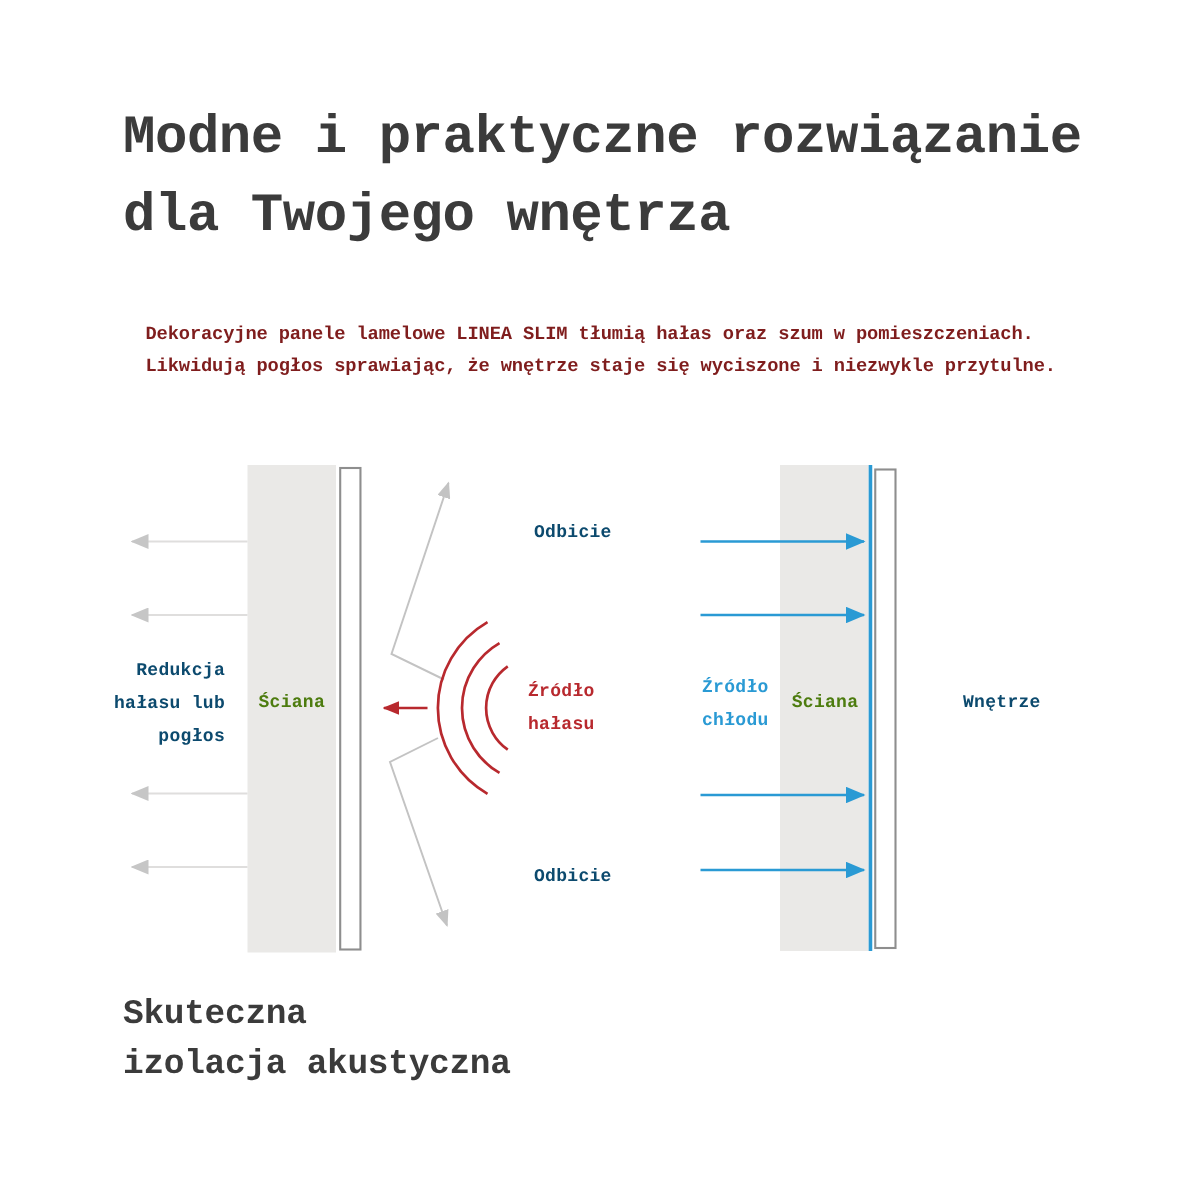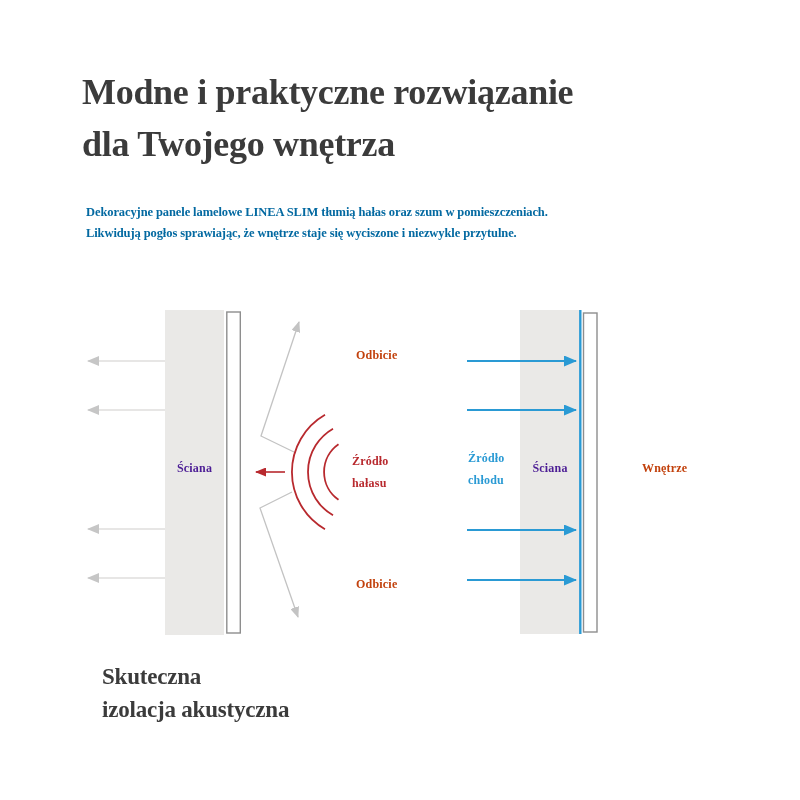--- a/index.html
+++ b/index.html
@@ -5,7 +5,7 @@
   html,body{margin:0;padding:0;background:#fff;}
   .canvas{
     position:relative;width:800px;height:800px;background:#ffffff;overflow:hidden;
-    font-family:Liberation Serif, serif;
+    font-family:Liberation Mono, monospace;
   }
   .preline{white-space:pre-line;}
   .title{

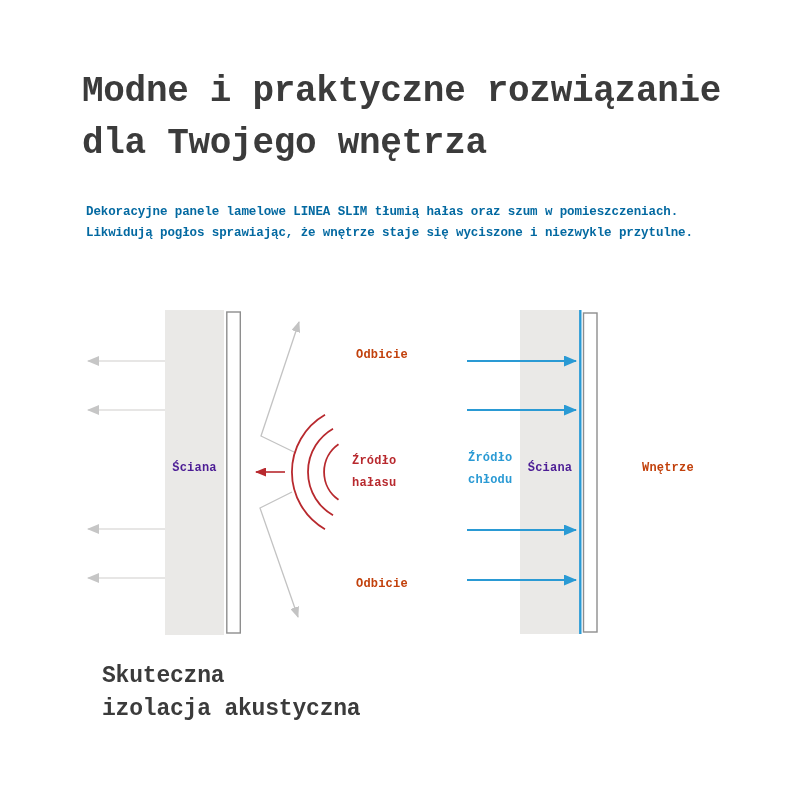--- a/index.html
+++ b/index.html
@@ -13,8 +13,8 @@
     font-size:36px;line-height:52px;font-weight:bold;color:#3b3b3b;letter-spacing:-0.3px;
   }
   .para{
-    position:absolute;left:82px;margin:4px;
-    font-size:12.5px;line-height:21px;font-weight:bold;color:#0369a1;letter-spacing:-0.1px;
+    position:absolute;left:82px;margin:15px;
+    font-size:12.5px;line-height:21px;font-weight:bold;color:#7f1d1d;letter-spacing:-0.1px;
   }
   #para-acoustic{top:198px;}
   #para-thermal{top:251px;}

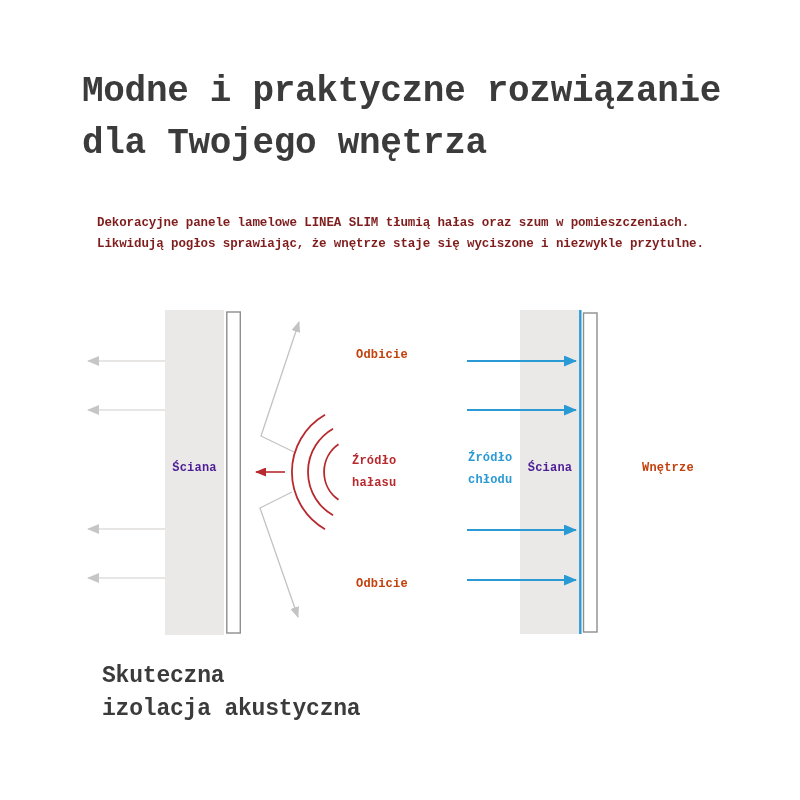--- a/index.html
+++ b/index.html
@@ -22,7 +22,7 @@
   .small-label{
     position:absolute;font-size:12px;line-height:22px;font-weight:bold;letter-spacing:0.2px;
   }
-  .muted{color:#c2410c;}
+  .muted{color:#0c4a6e;}
   .wall-text{color:#4c1d95;text-align:center;}
   .red-text{color:#b8292e;}
   .blue-text{color:#2a9ad4;}

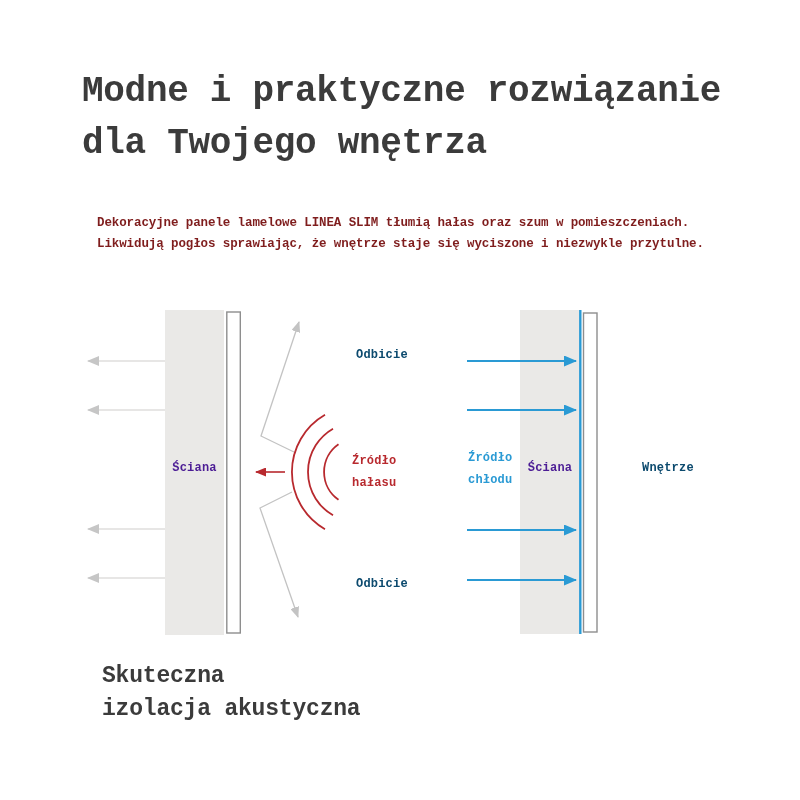--- a/index.html
+++ b/index.html
@@ -107,6 +107,9 @@
     </g>
   </svg>
 
+  <div class="small-label muted preline" id="reduction-label">Redukcja
+hałasu lub
+pogłos</div>
   <div class="small-label wall-text" id="wall-label-left">Ściana</div>
   <div class="small-label muted" id="reflection-top-label">Odbicie</div>
   <div class="small-label red-text preline" id="noise-source-label">Źródło

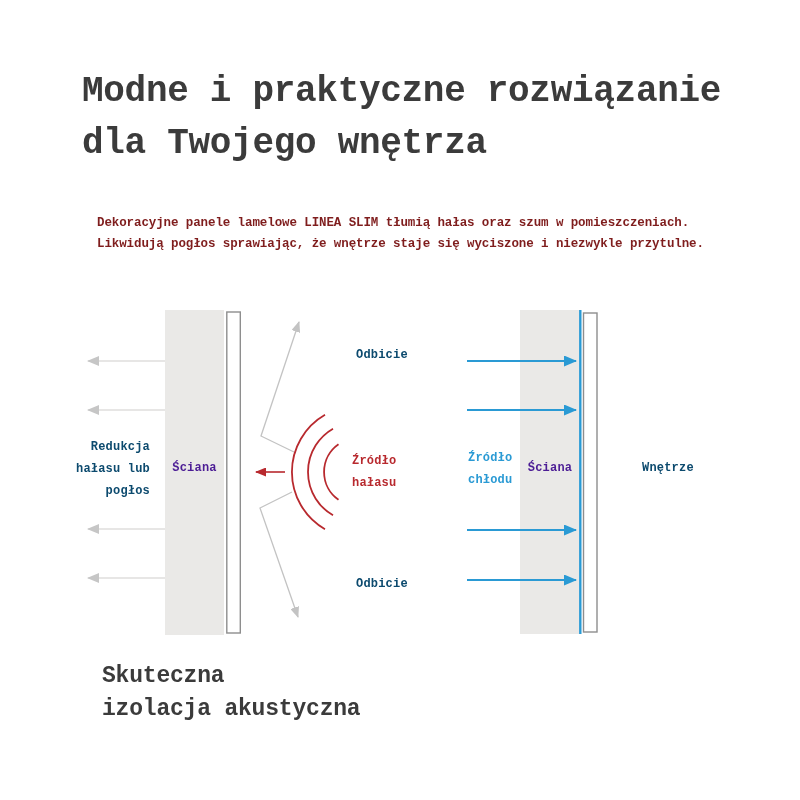--- a/index.html
+++ b/index.html
@@ -23,7 +23,7 @@
     position:absolute;font-size:12px;line-height:22px;font-weight:bold;letter-spacing:0.2px;
   }
   .muted{color:#0c4a6e;}
-  .wall-text{color:#4c1d95;text-align:center;}
+  .wall-text{color:#4d7c0f;text-align:center;}
   .red-text{color:#b8292e;}
   .blue-text{color:#2a9ad4;}
   #reduction-label{left:60px;top:436px;width:90px;text-align:right;}

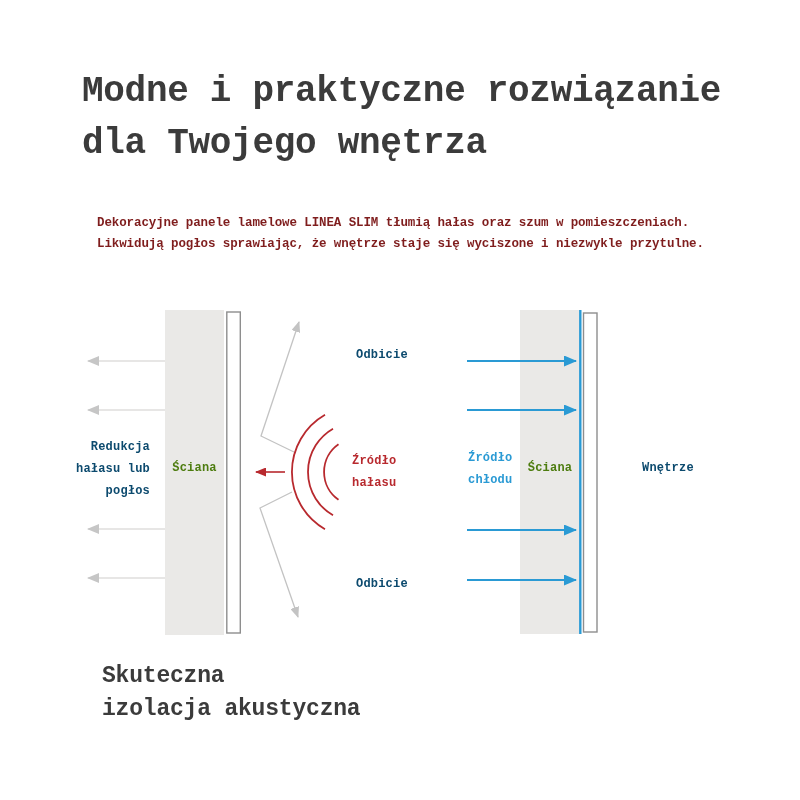--- a/index.html
+++ b/index.html
@@ -38,7 +38,7 @@
     position:absolute;top:660px;margin:0;
     font-size:23px;line-height:33px;font-weight:bold;color:#3b3b3b;letter-spacing:-0.2px;
   }
-  #caption-acoustic{left:82px;margin-left:20px;}
+  #caption-acoustic{left:82px;}
   #caption-thermal{left:468px;}
 </style>
 </head>

